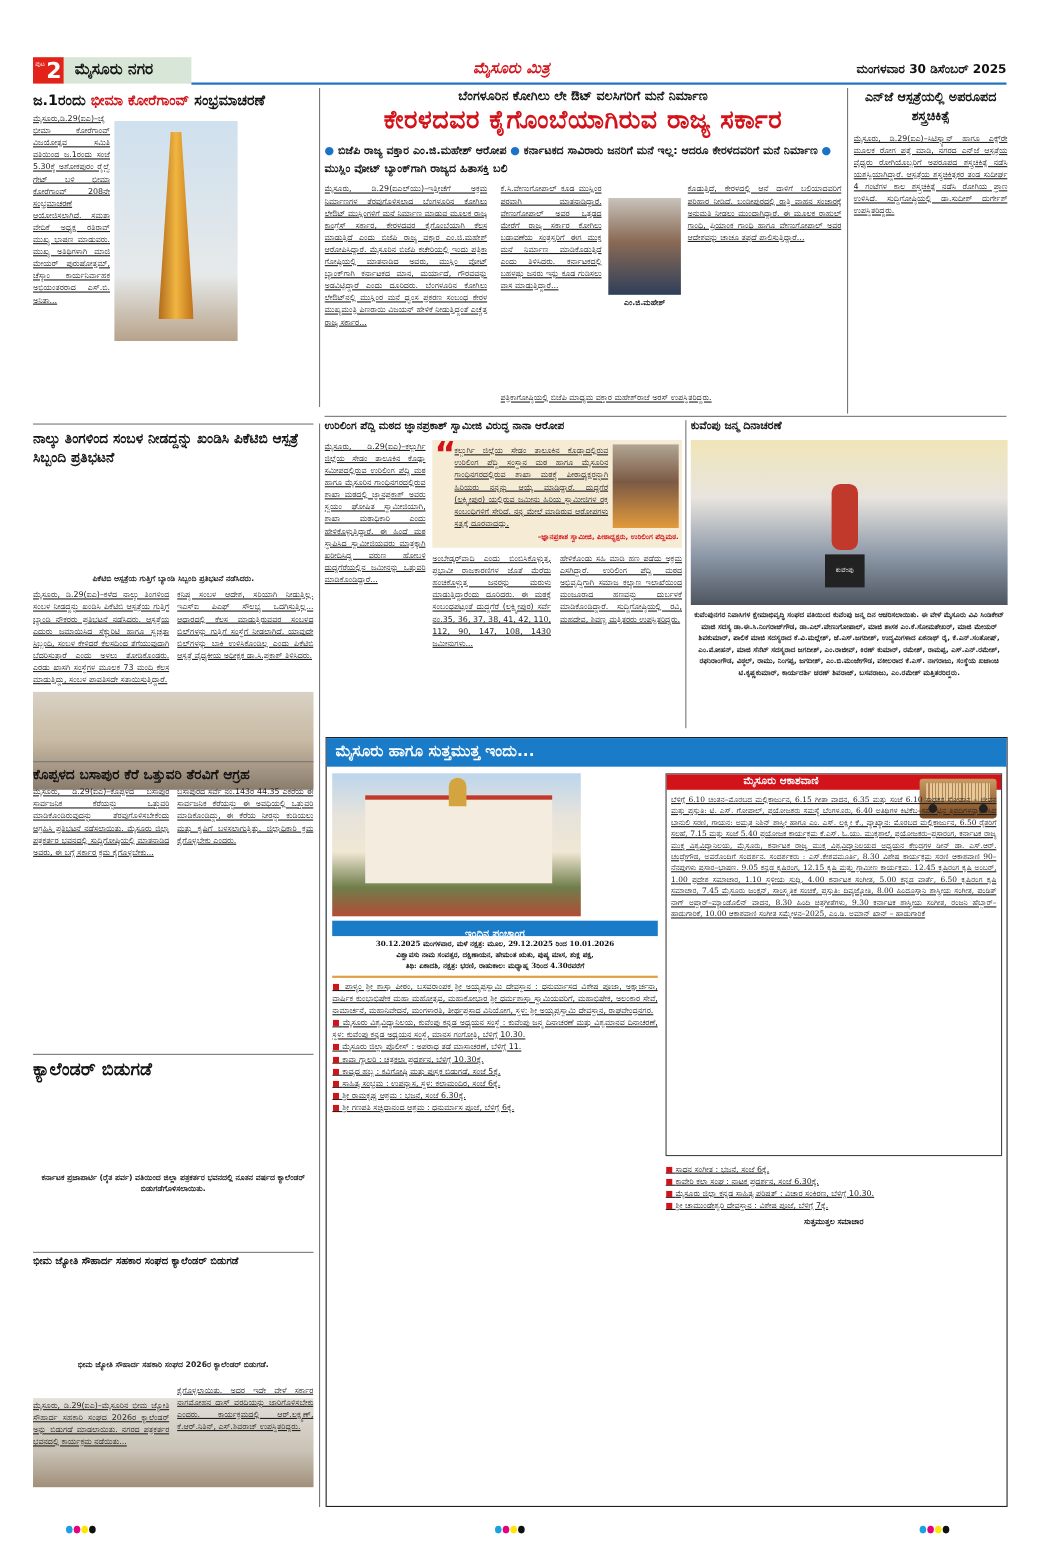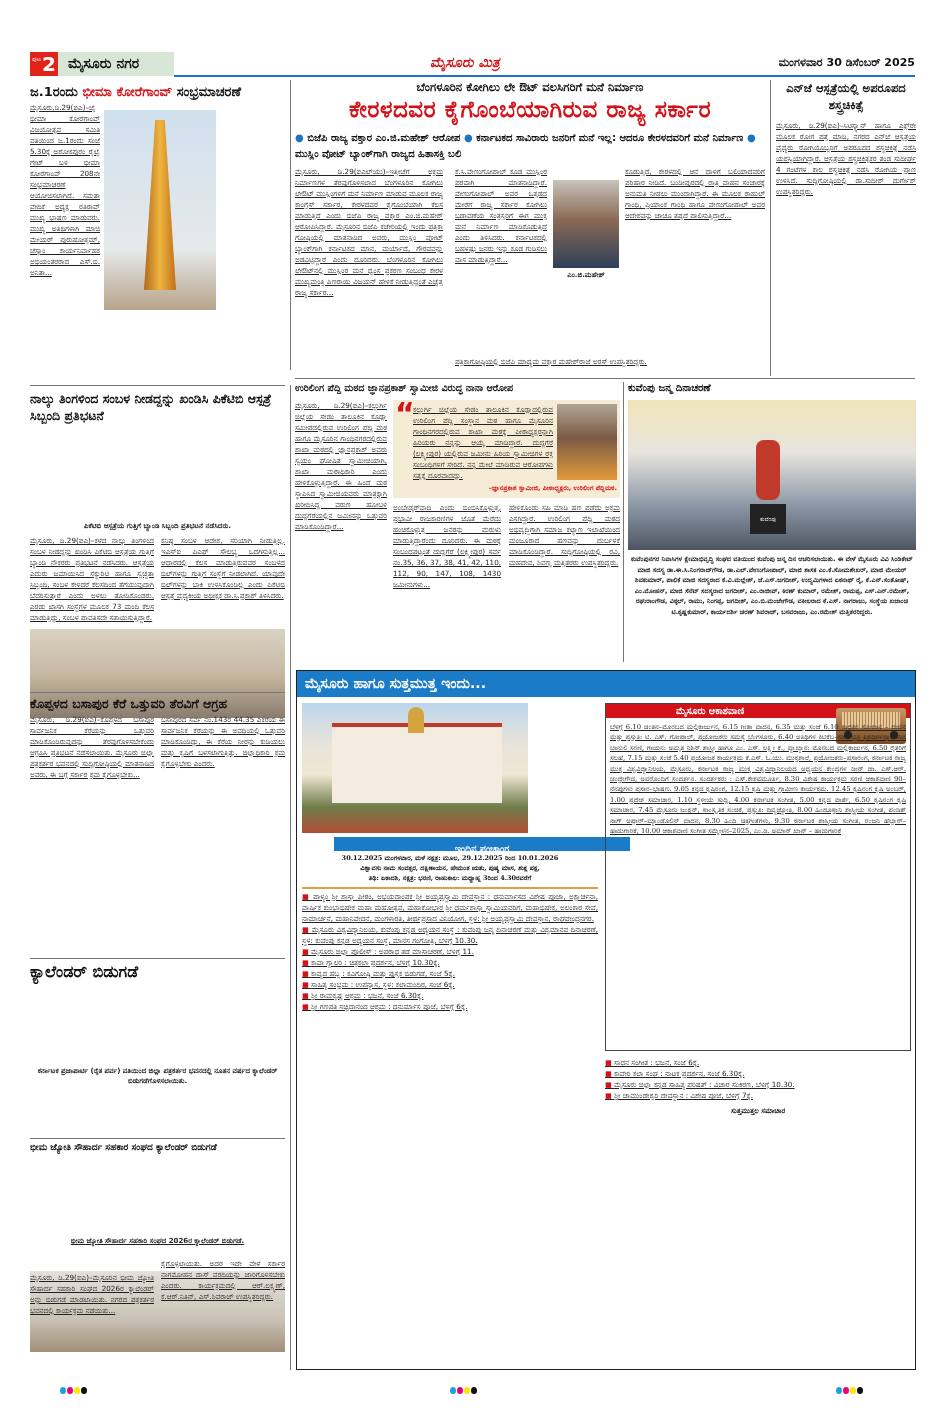--- a/index.html
+++ b/index.html
@@ -127,7 +127,7 @@
     <div style="position:absolute;left:106px;top:4px;width:16px;height:26px;background:#d4a440;border-radius:8px 8px 0 0;"></div>
   </div>
 
-  <div class="abs" style="left:5px;top:166px;width:296px;height:14px;background:#1a7bc8;text-align:center;margin-left:32px;">
+  <div class="abs" style="left:5px;top:166px;width:296px;height:14px;background:#1a7bc8;text-align:center;">
     <span style="color:#fff;font-size:9.5px;font-weight:bold;line-height:14px;">ಇಂದಿನ ಪಂಚಾಂಗ</span>
   </div>
   <div class="abs serif" style="left:5px;top:182px;width:296px;text-align:center;font-size:6.5px;line-height:10px;font-weight:bold;">

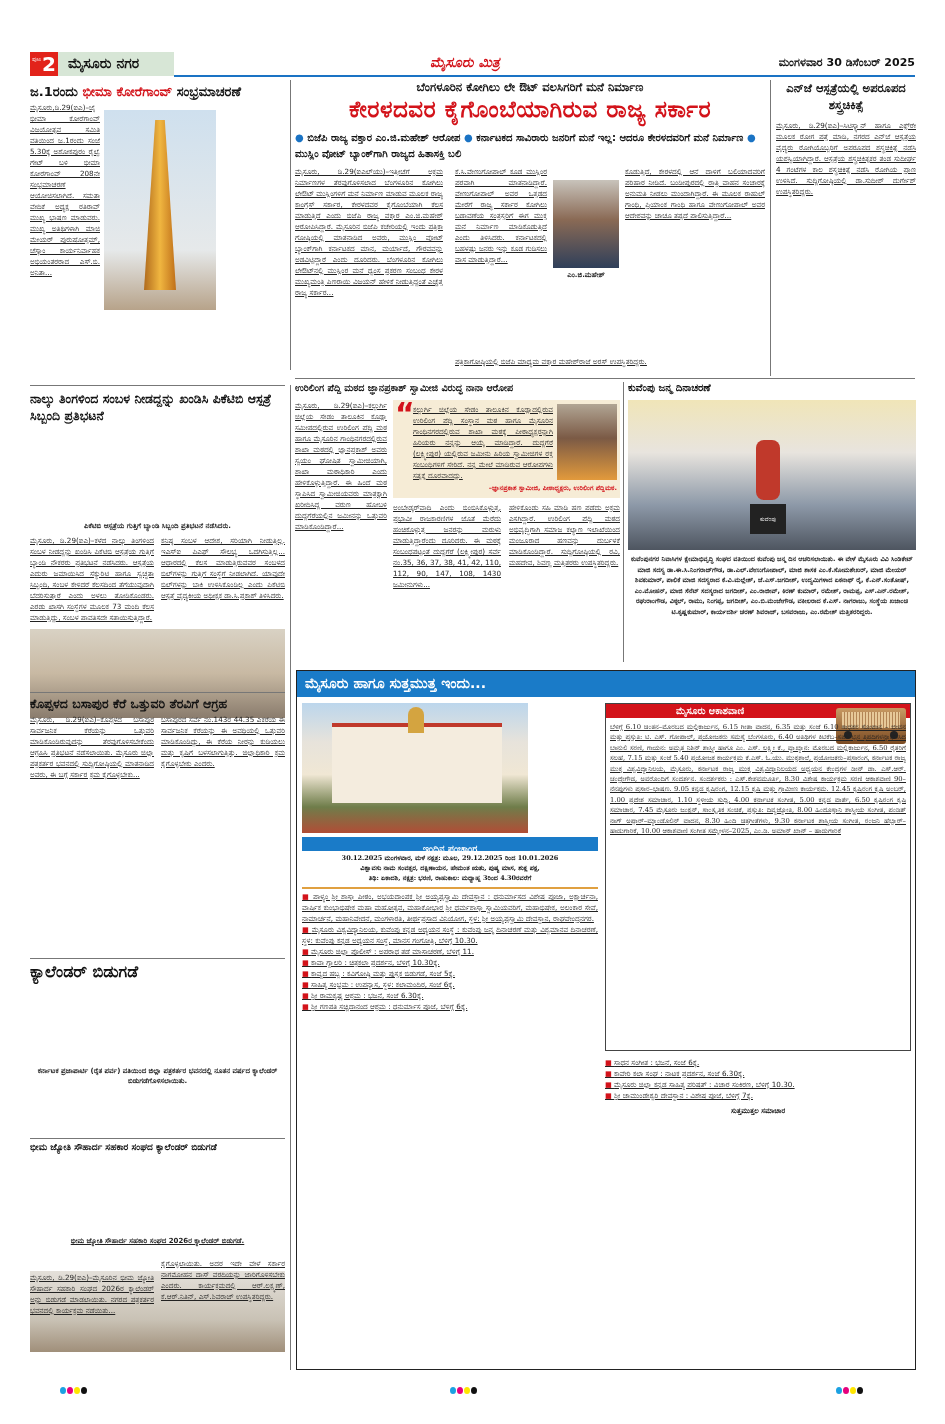--- a/index.html
+++ b/index.html
@@ -138,7 +138,7 @@
   <div class="abs" style="left:5px;top:216px;width:296px;height:2px;background:#e0a040;"></div>
 
   <div class="abs" style="left:5px;top:220px;width:296px;height:470px;overflow:hidden;">
-    <div class="txt"><span class="red">■ </span><span>ಪಾಳ್ಯಂ ಶ್ರೀ ಶಾಸ್ತಾ ಪೀಠಂ, ಅಭಯದಾಂಪಕ ಶ್ರೀ ಅಯ್ಯಪ್ಪಸ್ವಾಮಿ ದೇವಸ್ಥಾನ : ಧನುರ್ಮಾಸದ ವಿಶೇಷ ಪೂಜಾ, ಅಕ್ಷಾರ್ಚನಾ, ವಾರ್ಷಿಕ ಕುಂಭಾಭಿಷೇಕ ಮಹಾ ಮಹೋತ್ಸವ, ಮಹಾಕೋಭಾರ ಶ್ರೀ ಧರ್ಮಶಾಸ್ತಾ ಸ್ವಾಮಿಯವರಿಗೆ, ಮಹಾಭಿಷೇಕ, ಅಲಂಕಾರ ಸೇವೆ, ನಾಮಾರ್ಚನೆ, ಮಹಾನಿವೇದನೆ, ಮಂಗಳಾರತಿ, ತೀರ್ಥಪ್ರಸಾದ ವಿನಿಯೋಗ, ಸ್ಥಳ: ಶ್ರೀ ಅಯ್ಯಪ್ಪಸ್ವಾಮಿ ದೇವಸ್ಥಾನ, ರಾಘವೇಂದ್ರನಗರ.</span></div>
+    <div class="txt"><span class="red">■ </span><span>ಪಾಳ್ಯಂ ಶ್ರೀ ಶಾಸ್ತಾ ಪೀಠಂ, ಬಸವರಾಂಪಕ ಶ್ರೀ ಅಯ್ಯಪ್ಪಸ್ವಾಮಿ ದೇವಸ್ಥಾನ : ಧನುರ್ಮಾಸದ ವಿಶೇಷ ಪೂಜಾ, ಅಕ್ಷಾರ್ಚನಾ, ವಾರ್ಷಿಕ ಕುಂಭಾಭಿಷೇಕ ಮಹಾ ಮಹೋತ್ಸವ, ಮಹಾಕೋಭಾರ ಶ್ರೀ ಧರ್ಮಶಾಸ್ತಾ ಸ್ವಾಮಿಯವರಿಗೆ, ಮಹಾಭಿಷೇಕ, ಅಲಂಕಾರ ಸೇವೆ, ನಾಮಾರ್ಚನೆ, ಮಹಾನಿವೇದನೆ, ಮಂಗಳಾರತಿ, ತೀರ್ಥಪ್ರಸಾದ ವಿನಿಯೋಗ, ಸ್ಥಳ: ಶ್ರೀ ಅಯ್ಯಪ್ಪಸ್ವಾಮಿ ದೇವಸ್ಥಾನ, ರಾಘವೇಂದ್ರನಗರ.</span></div>
     <div class="txt"><span class="red">■ </span><span>ಮೈಸೂರು ವಿಶ್ವವಿದ್ಯಾನಿಲಯ, ಕುವೆಂಪು ಕನ್ನಡ ಅಧ್ಯಯನ ಸಂಸ್ಥೆ : ಕುವೆಂಪು ಜನ್ಮ ದಿನಾಚರಣೆ ಮತ್ತು ವಿಶ್ವಮಾನವ ದಿನಾಚರಣೆ, ಸ್ಥಳ: ಕುವೆಂಪು ಕನ್ನಡ ಅಧ್ಯಯನ ಸಂಸ್ಥೆ, ಮಾನಸ ಗಂಗೋತ್ರಿ, ಬೆಳಿಗ್ಗೆ 10.30.</span></div>
     <div class="txt"><span class="red">■ </span><span>ಮೈಸೂರು ಜಿಲ್ಲಾ ಪೊಲೀಸ್ : ಅಪರಾಧ ತಡೆ ಮಾಸಾಚರಣೆ, ಬೆಳಿಗ್ಗೆ 11.</span></div>
     <div class="txt"><span class="red">■ </span><span>ಕಾವಾ ಗ್ಯಾಲರಿ : ಚಿತ್ರಕಲಾ ಪ್ರದರ್ಶನ, ಬೆಳಿಗ್ಗೆ 10.30ಕ್ಕೆ.</span></div>

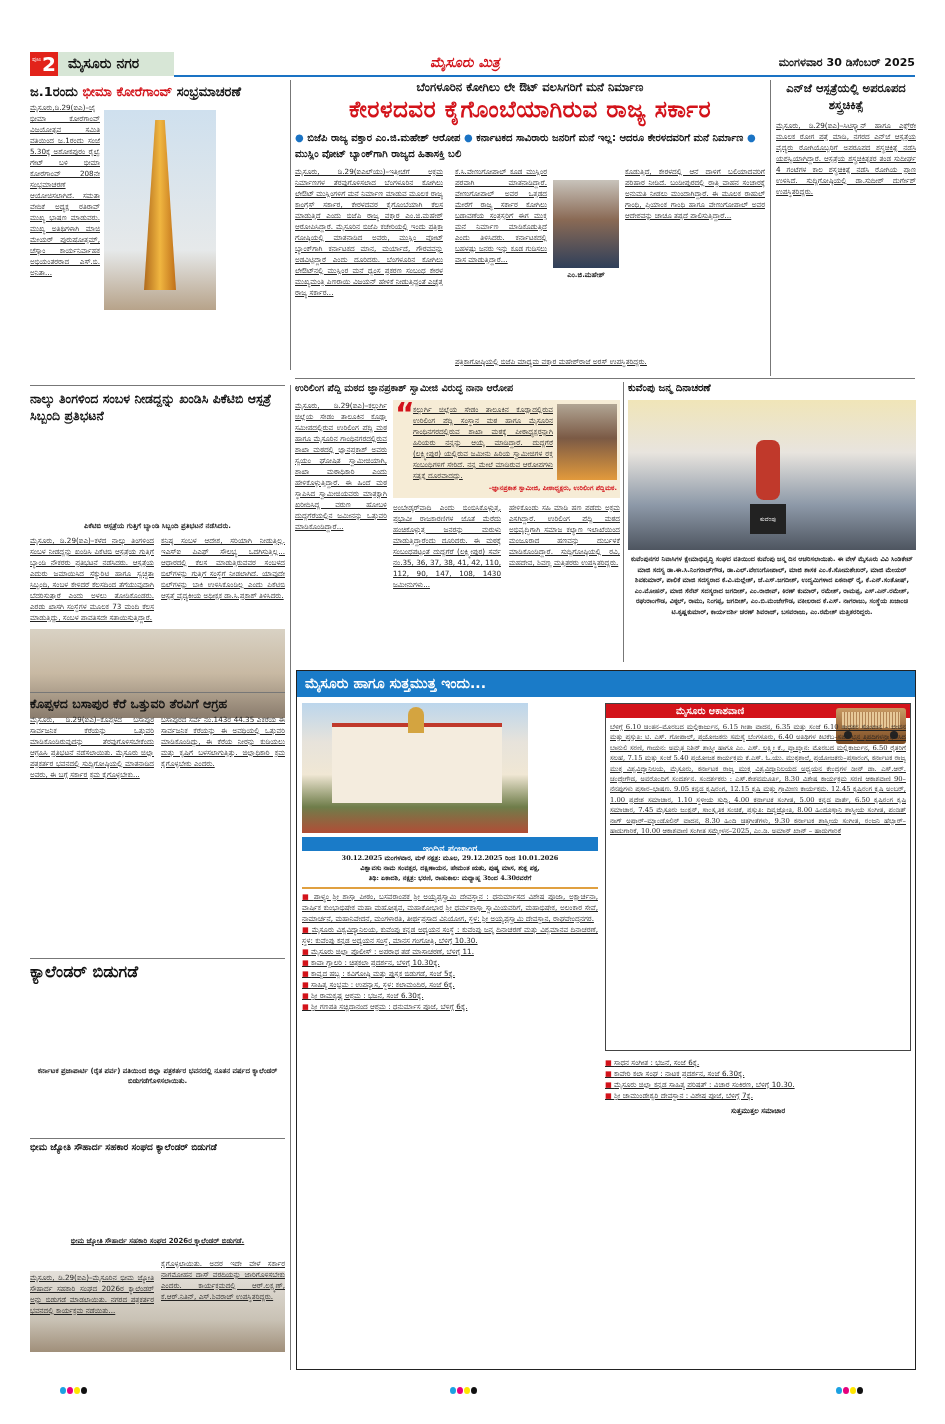--- a/index.html
+++ b/index.html
@@ -62,7 +62,7 @@
 
   <div class="abs" style="left:0;top:1062px;width:255px;font-size:9px;font-weight:bold;white-space:nowrap;">ಭೀಮ ಜ್ಯೋತಿ ಸೌಹಾರ್ದ ಸಹಕಾರ ಸಂಘದ ಕ್ಯಾಲೆಂಡರ್ ಬಿಡುಗಡೆ</div>
 
-  <div class="abs caption" style="left:0;top:1156px;width:255px;text-decoration:underline;">ಭೀಮ ಜ್ಯೋತಿ ಸೌಹಾರ್ದ ಸಹಕಾರಿ ಸಂಘದ 2026ರ ಕ್ಯಾಲೆಂಡರ್ ಬಿಡುಗಡೆ.</div>
+  <div class="abs caption" style="left:0;top:1156px;width:255px;">ಭೀಮ ಜ್ಯೋತಿ ಸೌಹಾರ್ದ ಸಹಕಾರಿ ಸಂಘದ 2026ರ ಕ್ಯಾಲೆಂಡರ್ ಬಿಡುಗಡೆ.</div>
   <div class="abs txt" style="left:0;top:1178px;width:124px;height:110px;margin-top:14px;">ಮೈಸೂರು, ಡಿ.29(ಐಎ)–ಮೈಸೂರಿನ ಭೀಮ ಜ್ಯೋತಿ ಸೌಹಾರ್ದ ಸಹಕಾರಿ ಸಂಘದ 2026ರ ಕ್ಯಾಲೆಂಡರ್ ಅನ್ನು ಬಿಡುಗಡೆ ಮಾಡಲಾಯಿತು. ನಗರದ ಪತ್ರಕರ್ತರ ಭವನದಲ್ಲಿ ಕಾರ್ಯಕ್ರಮ ನಡೆಯಿತು...</div>
   <div class="abs txt" style="left:131px;top:1178px;width:124px;height:110px;">ಕೈಗೊಳ್ಳಲಾಯಿತು. ಅದರ ಇದೇ ವೇಳೆ ಸರ್ಕಾರ ನಾಗಮೋಹನ ದಾಸ್ ವರದಿಯನ್ನು ಜಾರಿಗೊಳಿಸಬೇಕು ಎಂದರು. ಕಾರ್ಯಕ್ರಮದಲ್ಲಿ ಆರ್.ಲಕ್ಷ್ಮಣ್, ಕೆ.ಆರ್.ನಿತಿನ್, ಎಸ್.ಶಿವರಾಜ್ ಉಪಸ್ಥಿತರಿದ್ದರು.</div>
 </div>

